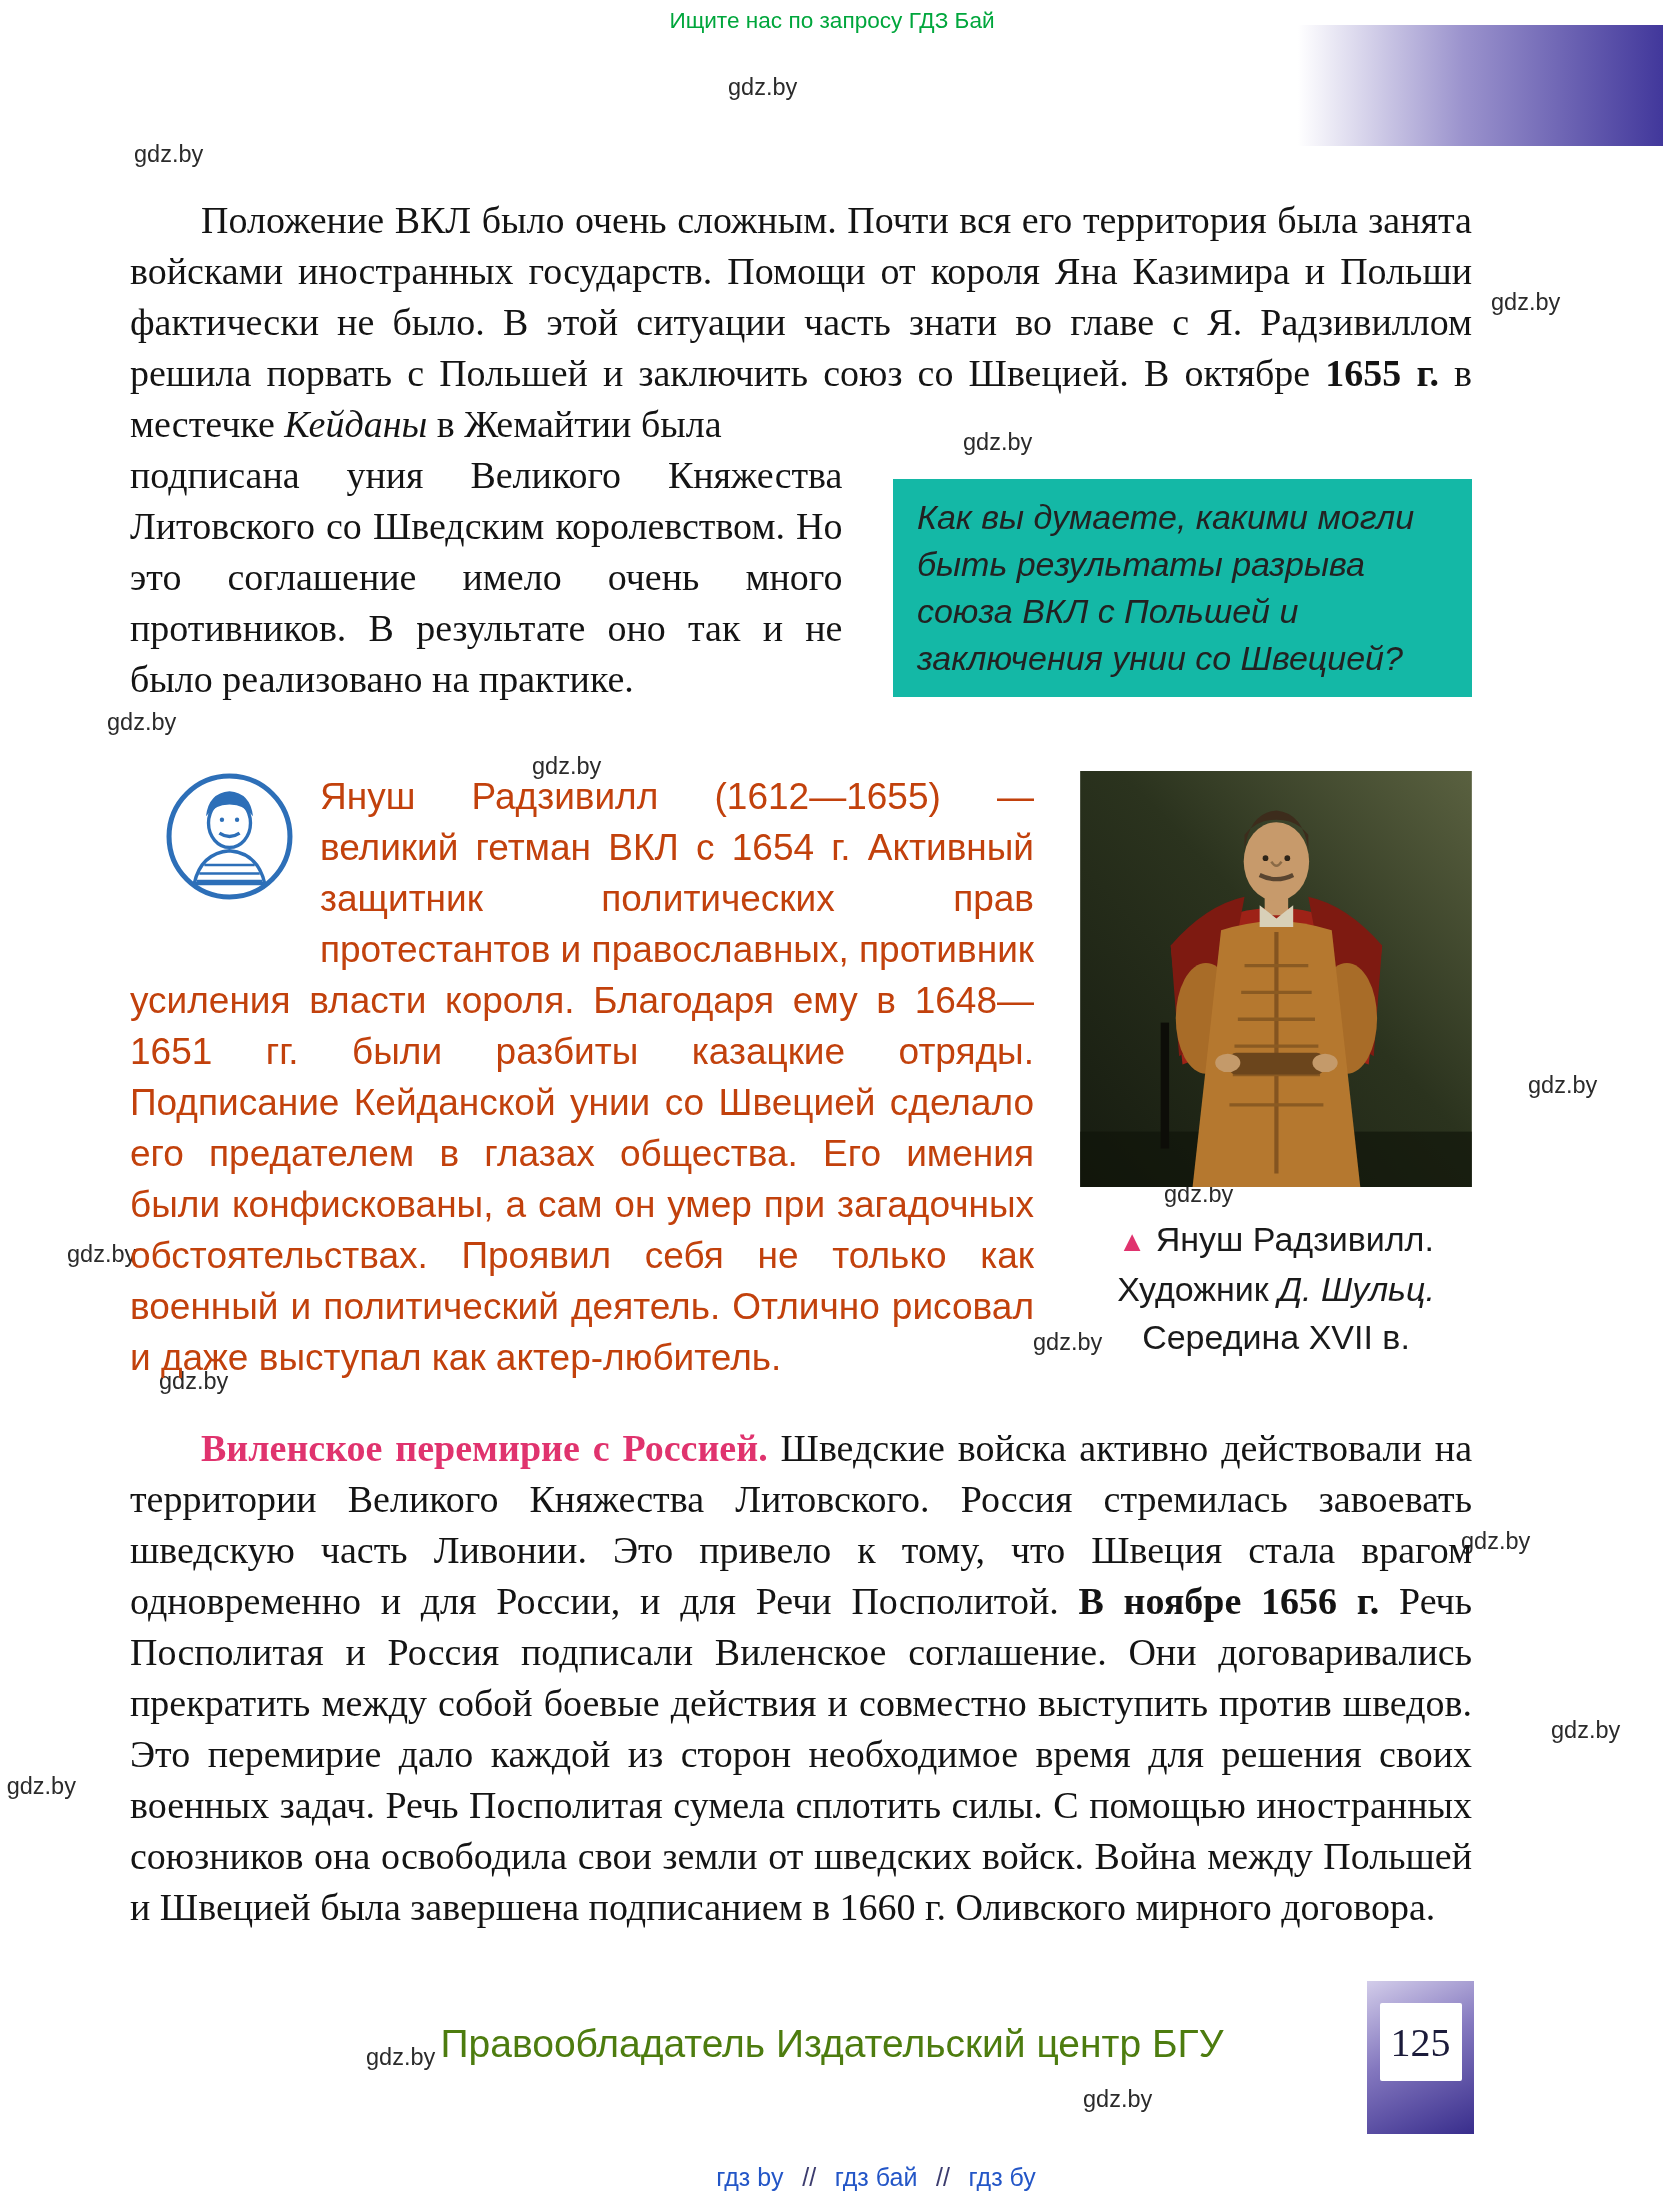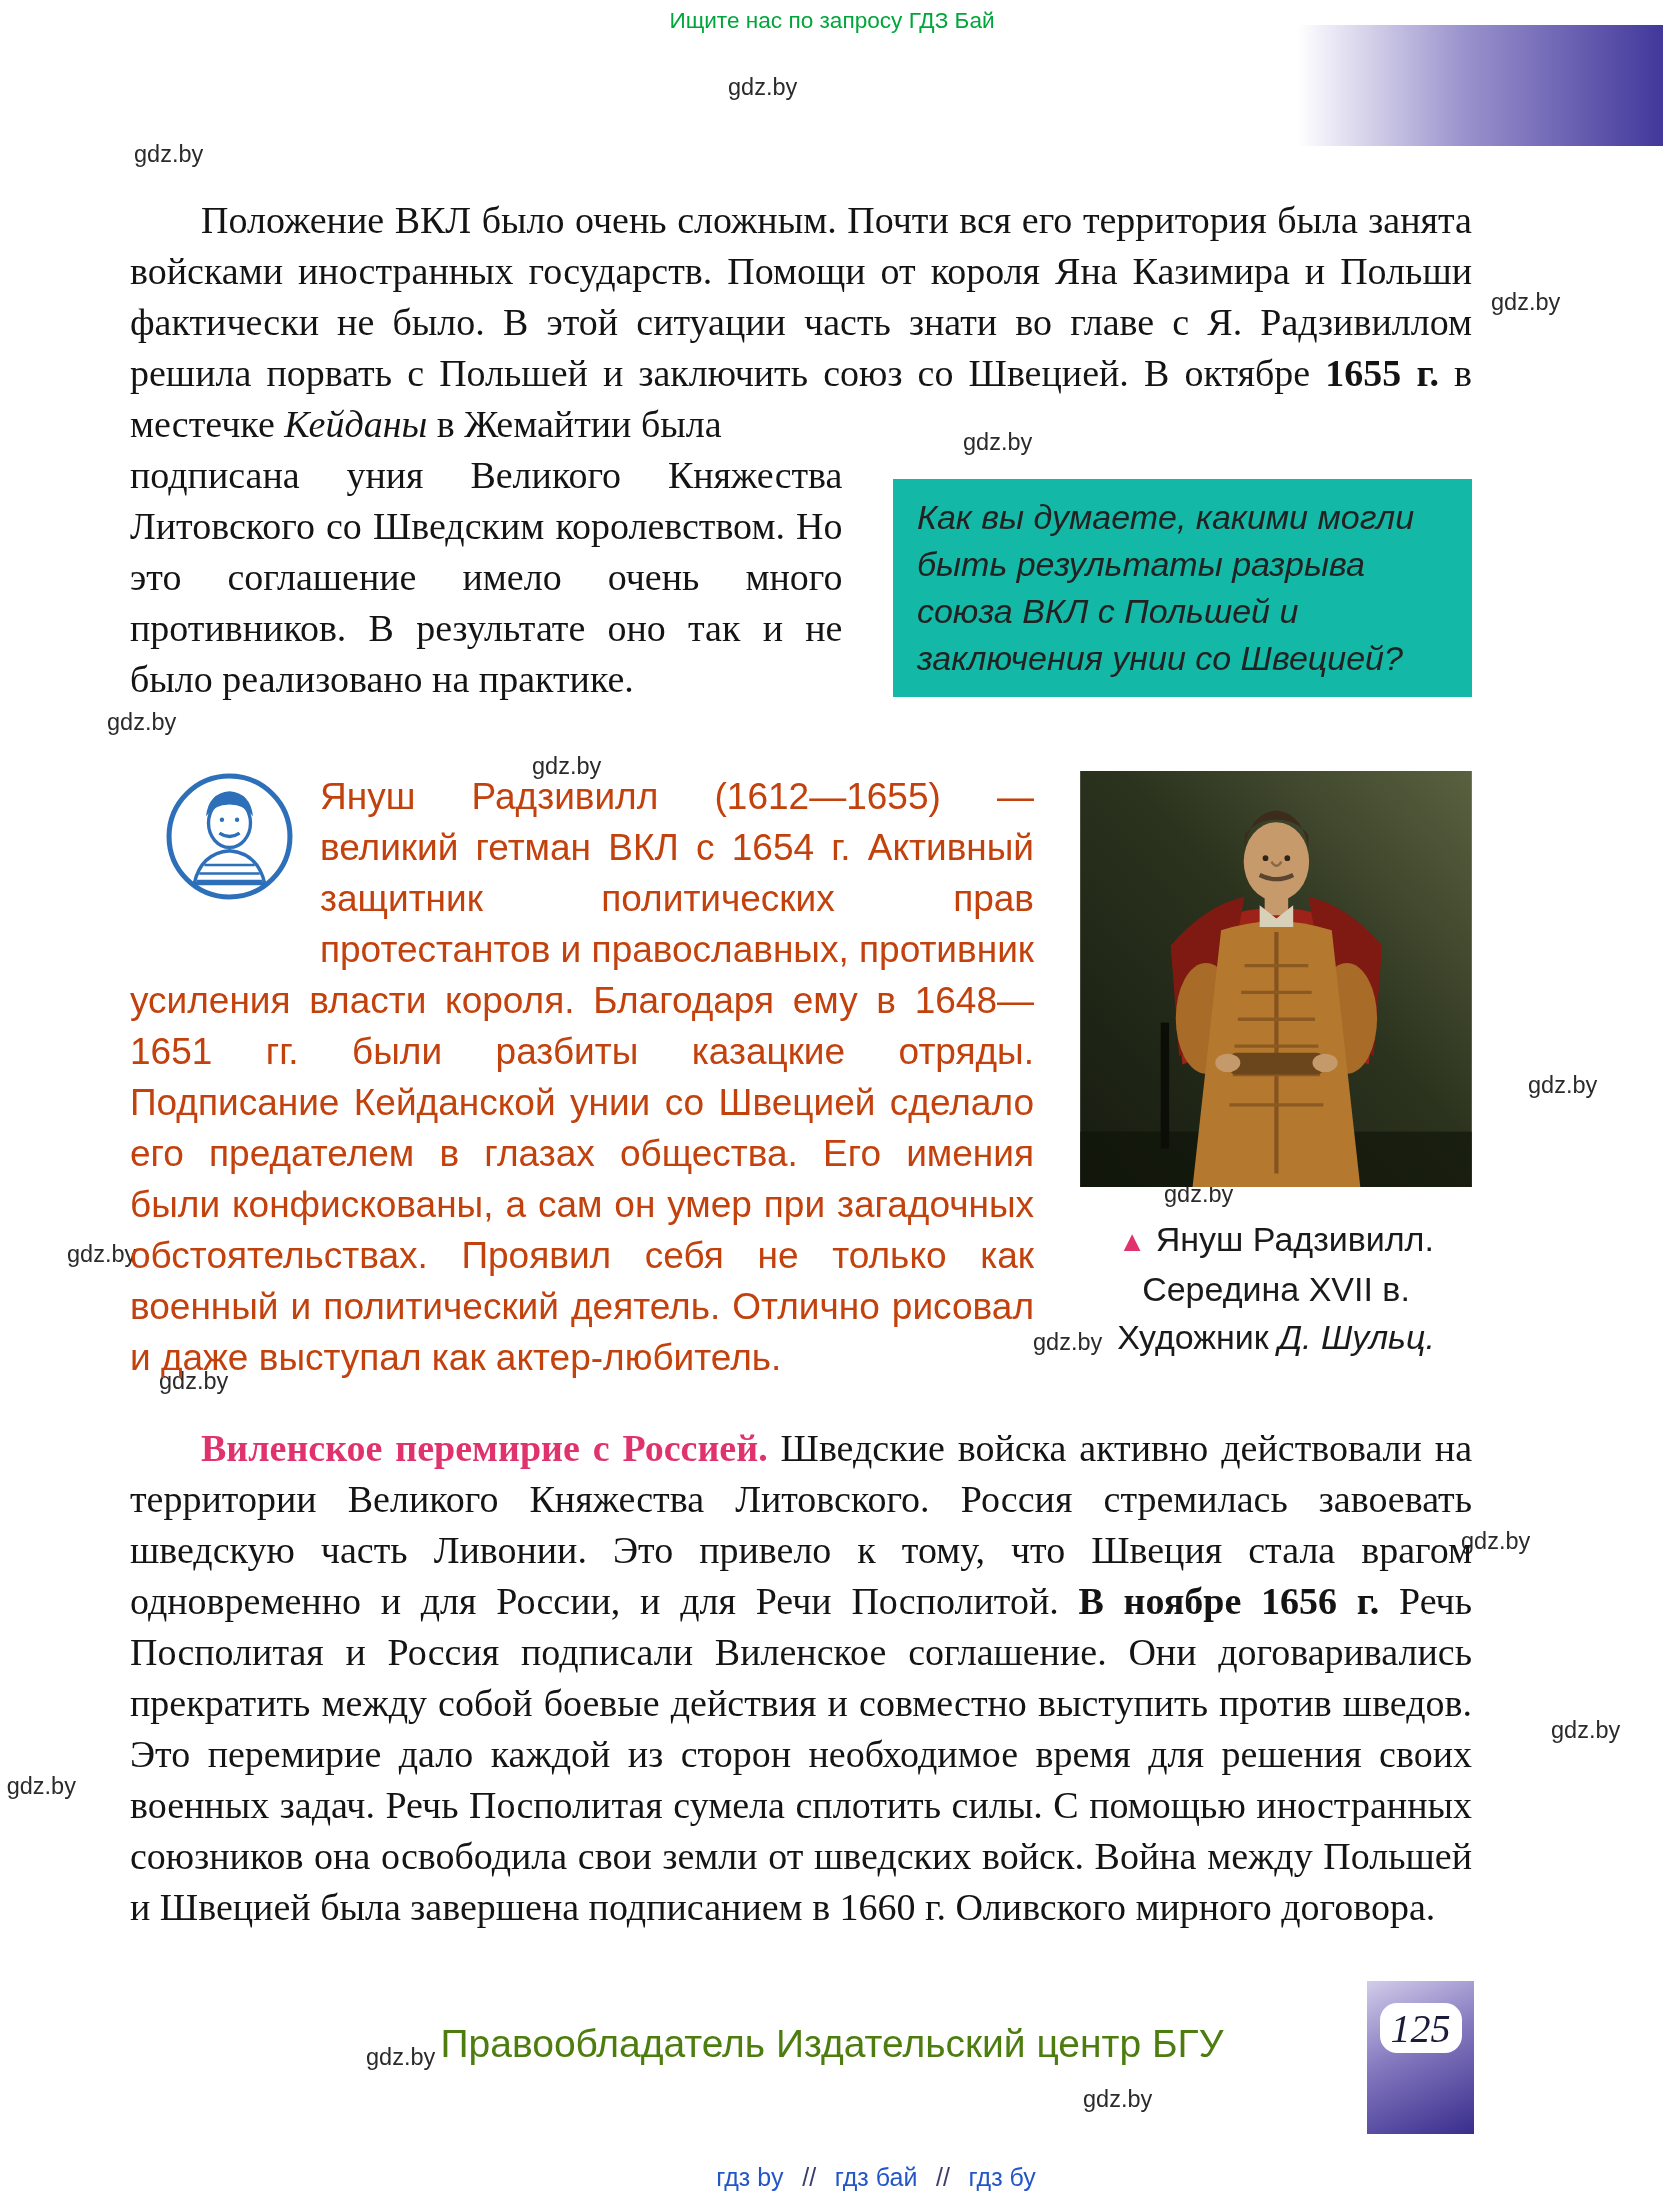--- a/index.html
+++ b/index.html
@@ -217,8 +217,8 @@
 
         <div class="caption">
           <div><span class="tri">▲</span> <span>Януш Радзивилл.</span></div>
+          <div><span>Художник </span><i>Д. Шульц.</i></div>
           <div>Середина XVII в.</div>
-          <div><span>Художник </span><i>Д. Шульц.</i></div>
         </div>
       </div>
     </div>

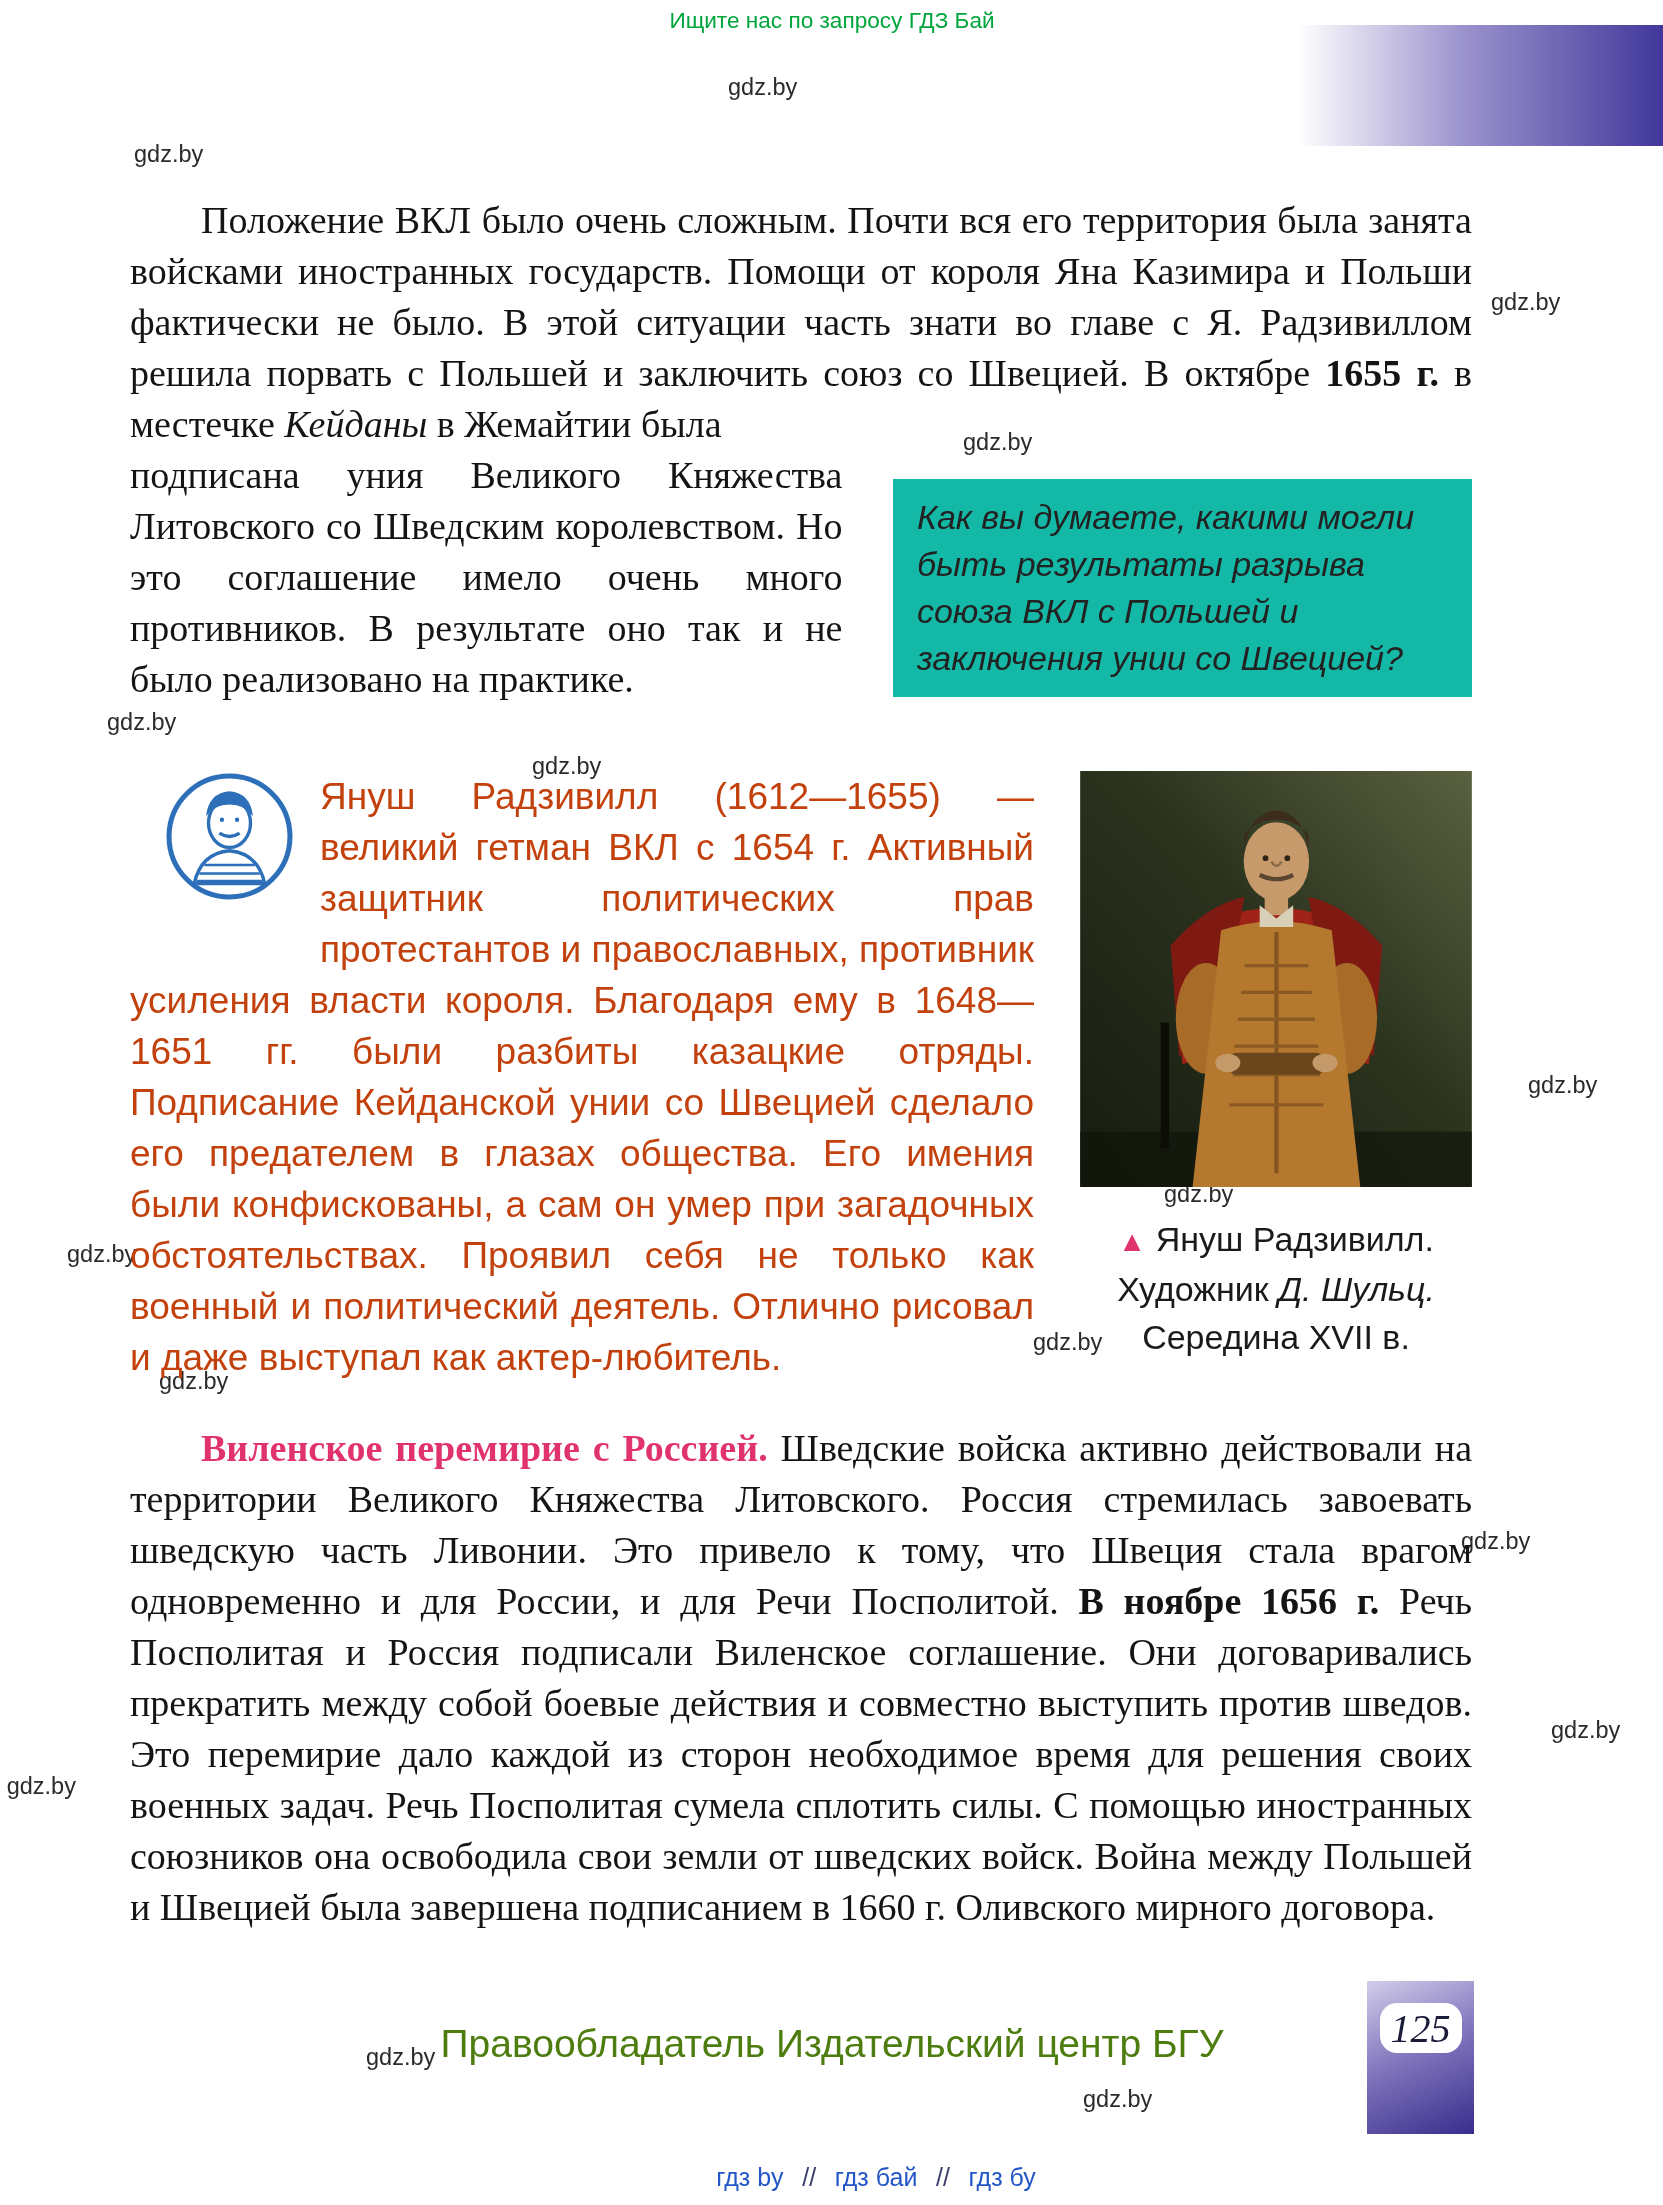--- a/index.html
+++ b/index.html
@@ -104,12 +104,12 @@
   }
   .page-num-label {
     margin: 22px auto 0;
-    width: 82px; height: 50px;
+    width: 82px; height: 78px;
     background: #ffffff;
-    border-radius: 17px;
+    border-radius: 2px;
     display: flex; align-items: center; justify-content: center;
     font-family: "Liberation Serif", serif;
-    font-size: 40px; color: #1b1b3a; font-style: italic;
+    font-size: 40px; color: #1b1b3a;
   }
 
   .footer-links {

